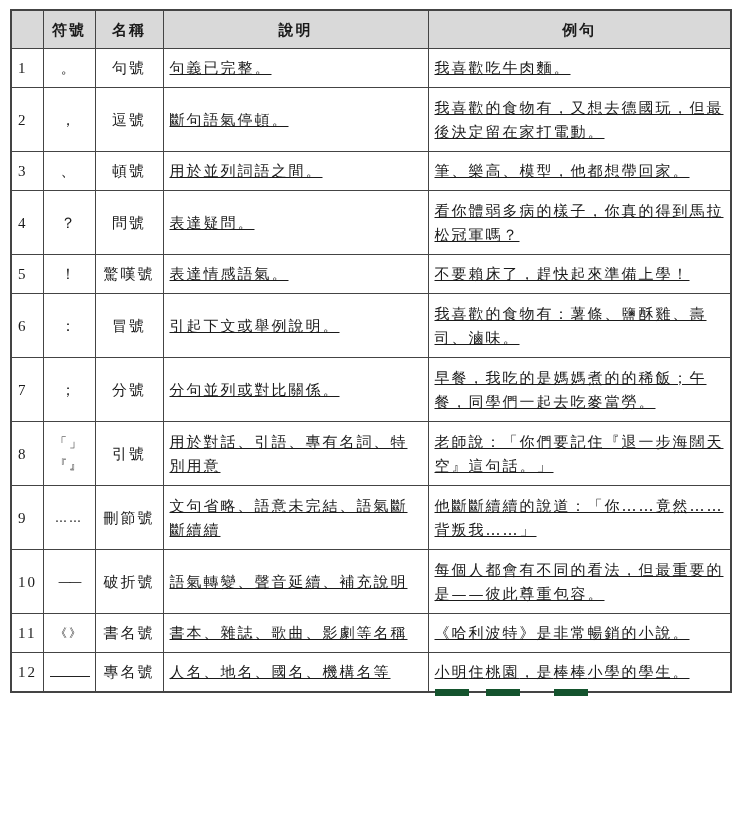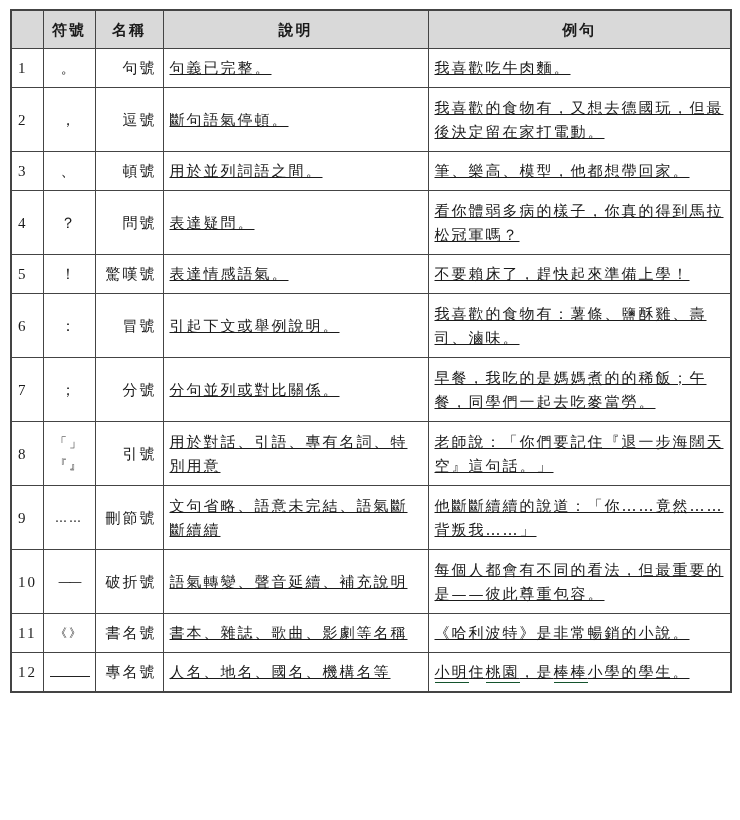--- a/index.html
+++ b/index.html
@@ -23,7 +23,7 @@
   }
   td.num { text-align: left; padding-left: 7px; letter-spacing: 0; font-family: "Liberation Serif", serif; font-size: 16px; }
   td.sym { text-align: center; letter-spacing: 0; }
-  td.name { text-align: right; }
+  td.name { text-align: center; }
   td.desc, td.ex { text-align: left; text-decoration: underline; }
   tr.h39 td { height: 38px; }
   tr.h63 td { height: 63px; }

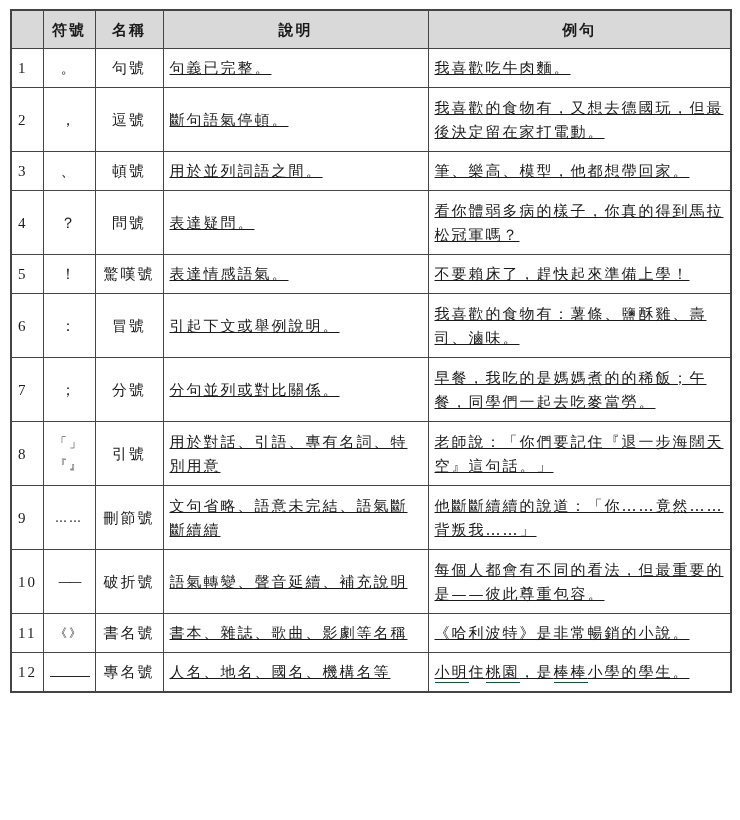--- a/index.html
+++ b/index.html
@@ -27,7 +27,7 @@
   td.desc, td.ex { text-align: left; text-decoration: underline; }
   tr.h39 td { height: 38px; }
   tr.h63 td { height: 63px; }
-  .ul { border-bottom: 1px solid #14532d; padding-bottom: 1px; }
+  .ul { border-bottom: 7px solid #14532d; padding-bottom: 8px; }
   .sym-line { display: inline-block; width: 40px; border-bottom: 1.5px solid #222; height: 12px; }
 </style>
 </head>

